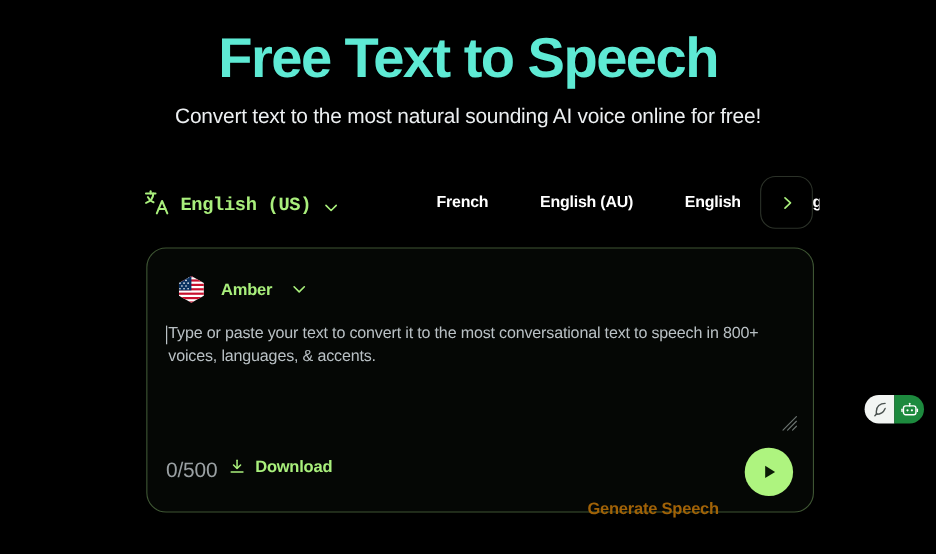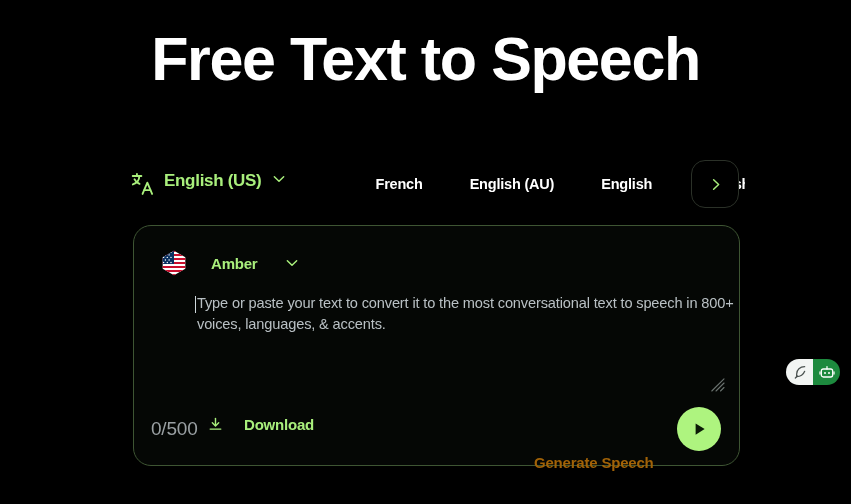--- a/index.html
+++ b/index.html
@@ -20,8 +20,8 @@
     position:absolute;
     top:24px; left:0; right:0;
     text-align:center;
-    color:#ffffff;
-    font-size:61px;
+    color:#5eead4;
+    font-size:51px;
     font-weight:bold;
     letter-spacing:-1.4px;
     line-height:1.15;

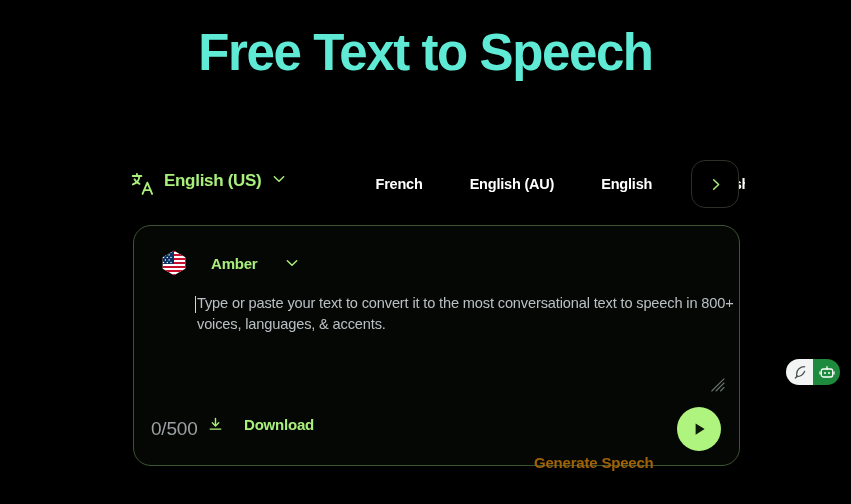--- a/index.html
+++ b/index.html
@@ -229,6 +229,7 @@
 <div class="page">
 
   <div class="hero-title">Free Text to Speech</div>
+  <div class="hero-sub">Convert text to the most natural sounding AI voice online for free!</div>
 
   <div class="lang-strip">
 

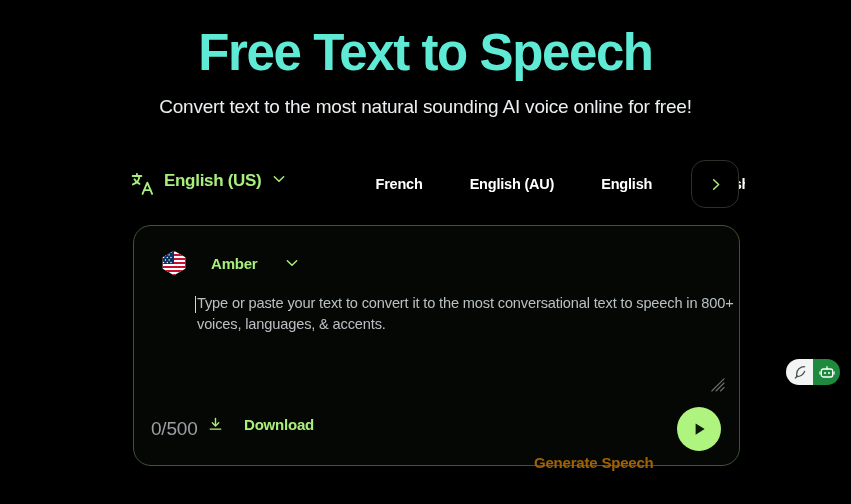--- a/index.html
+++ b/index.html
@@ -47,10 +47,11 @@
   }
   .lang-active {
     display:flex;
-    align-items:flex-start;
+    align-items:flex-end;
     gap:8px;
     flex:0 0 auto;
     cursor:pointer;
+    font-family:Liberation Mono, monospace;
   }
   .translate-icon {
     width:26px; height:26px;

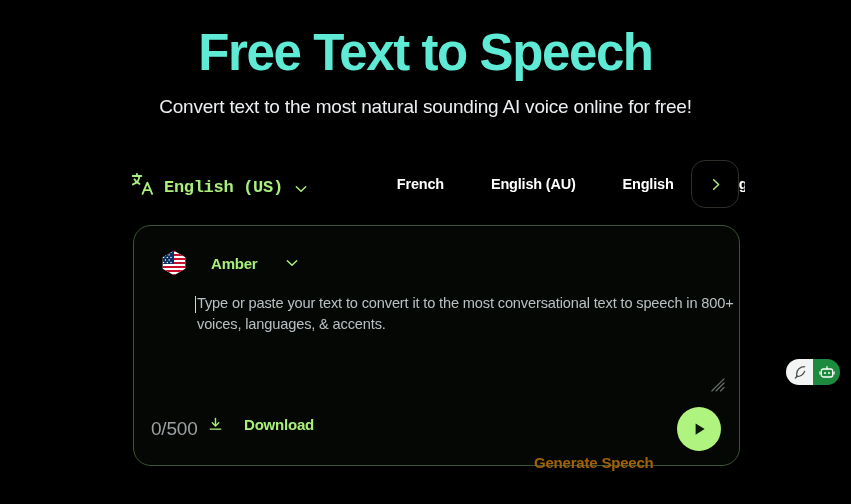--- a/index.html
+++ b/index.html
@@ -112,7 +112,7 @@
     top:24px; left:27px;
     display:flex;
     align-items:center;
-    gap:24px;
+    gap:14px;
     cursor:pointer;
   }
   .flag-hex {

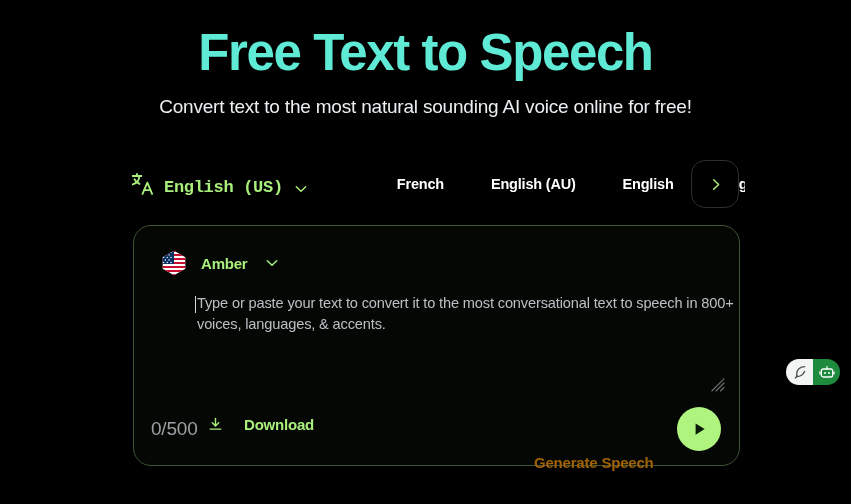--- a/index.html
+++ b/index.html
@@ -129,7 +129,7 @@
   .editor {
     position:absolute;
     top:67px; left:17px;
-    width:573px; height:100px;margin-left:44px;
+    width:573px; height:100px;
   }
   .caret {
     position:absolute;

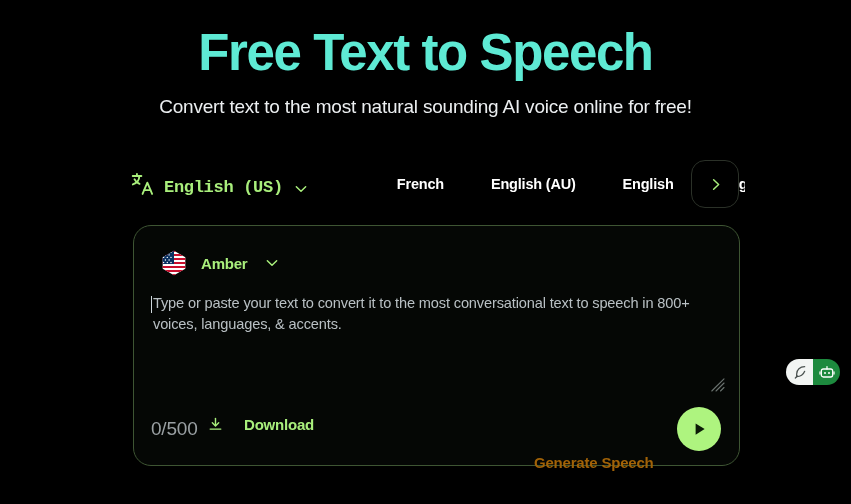--- a/index.html
+++ b/index.html
@@ -190,7 +190,7 @@
     left:73px; top:190px;
     display:flex;
     align-items:center;
-    gap:20px;
+    gap:8px;
     cursor:pointer;
   }
   .dl-icon { width:17px; height:17px; display:block; }

